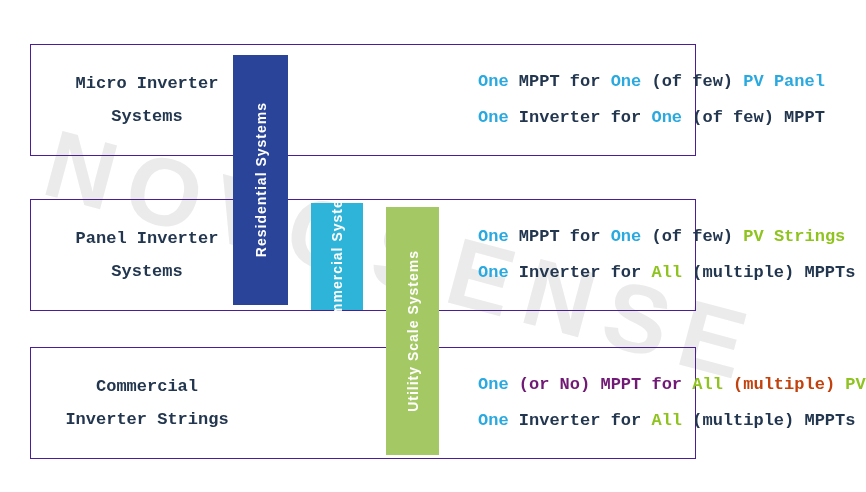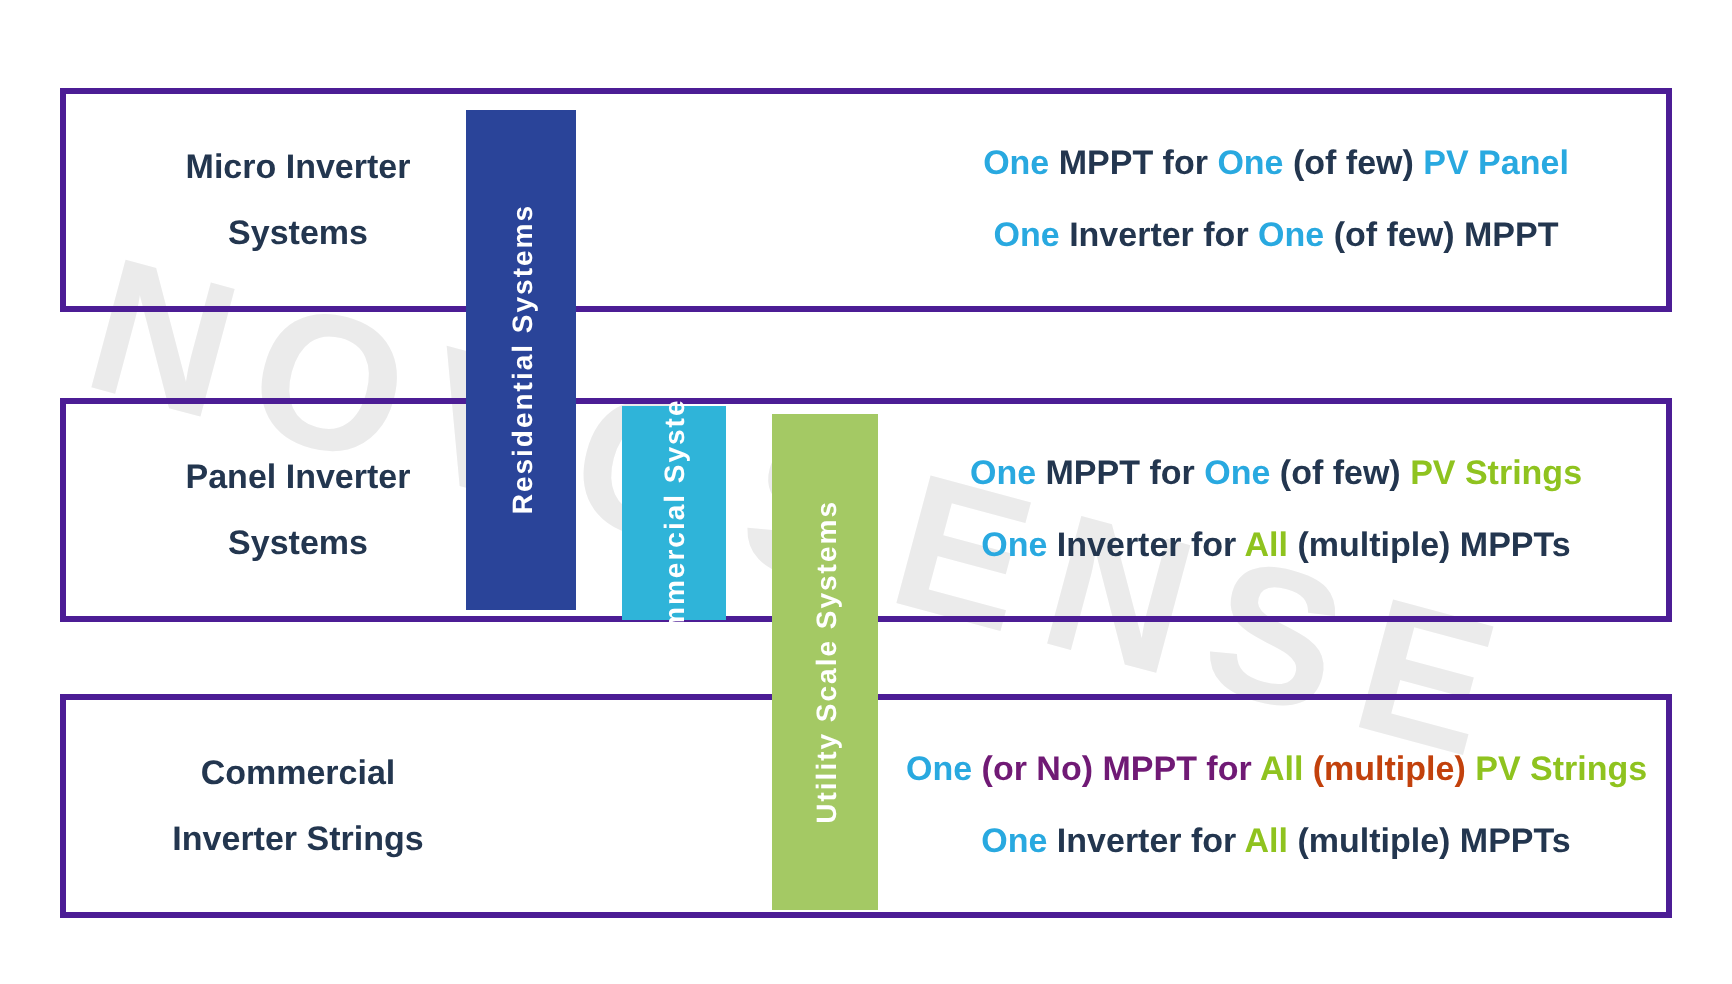--- a/index.html
+++ b/index.html
@@ -32,12 +32,13 @@
   .row {
     position: absolute;
     left: 30px;
-    width: 806px;
+    width: 666px;
     height: 112px;
-    border: 3px solid #4c1d95;
+    border: 1px solid #4c1d95;
     background: transparent;
     z-index: 1;
     box-sizing: border-box;
+    font-family: Liberation Mono, monospace;
   }
   .row1 { top: 44px; }
   .row2 { top: 199px; }

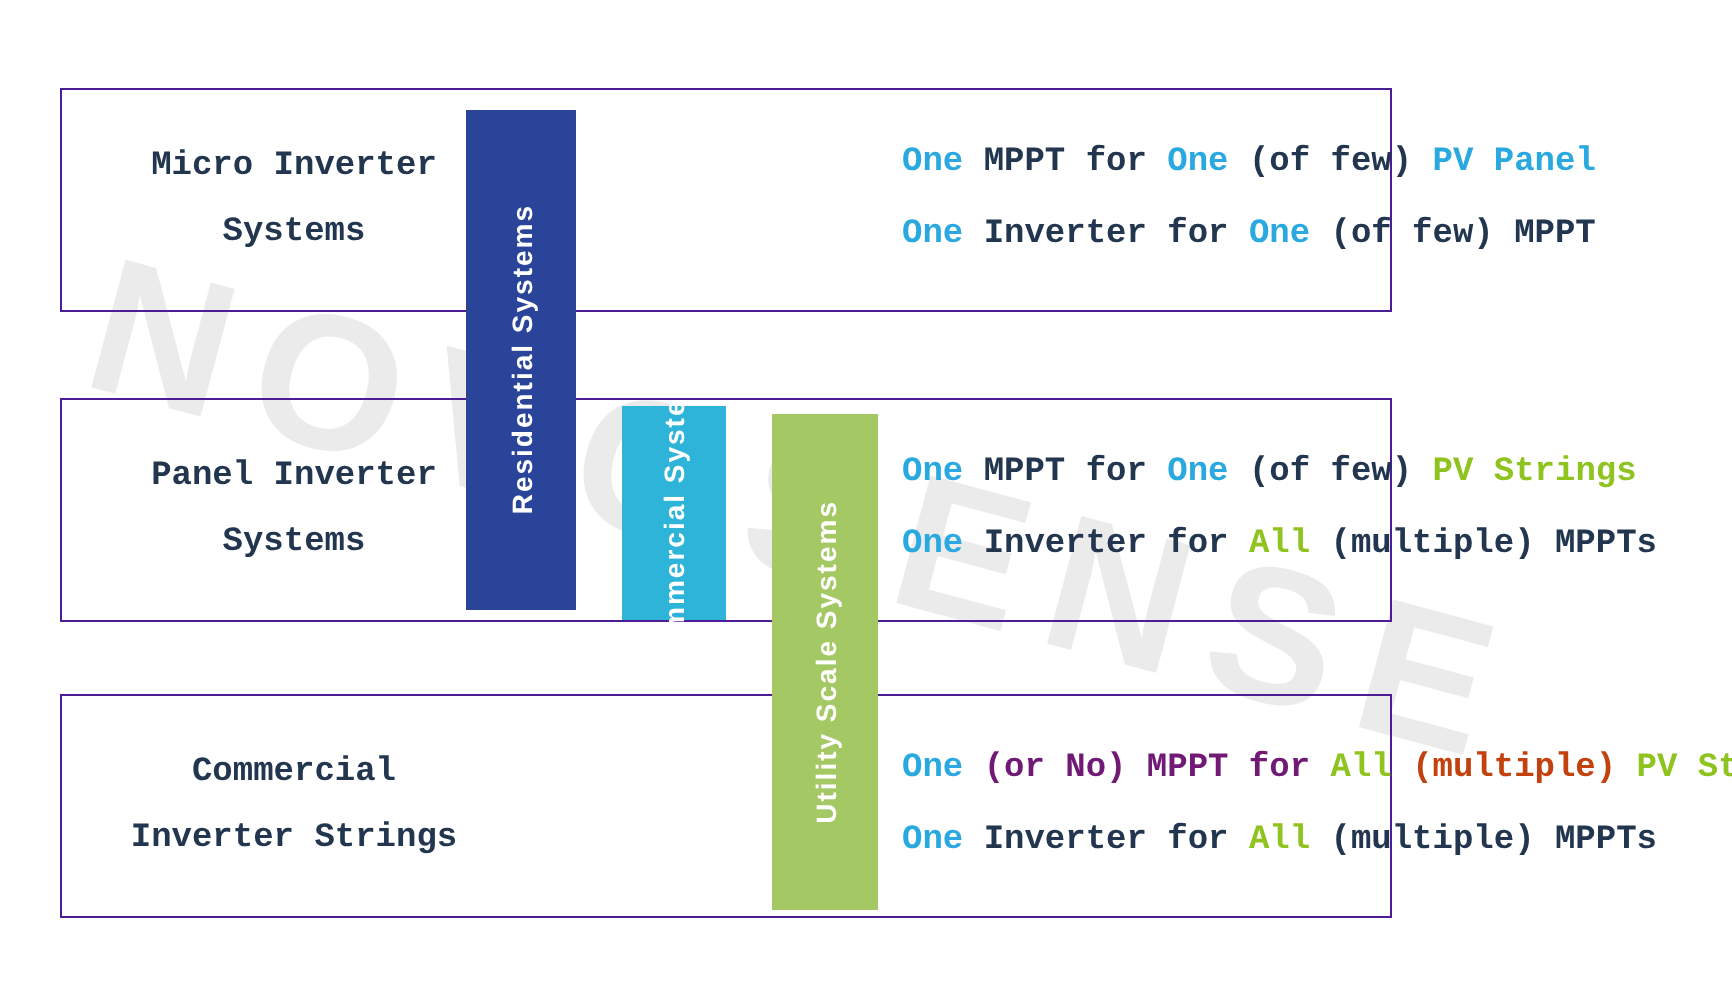--- a/index.html
+++ b/index.html
@@ -57,7 +57,7 @@
   }
   .row-info {
     position: absolute;
-    left: 420px;
+    left: 447px;
     right: 10px;
     top: 50%;
     transform: translateY(-50%);

